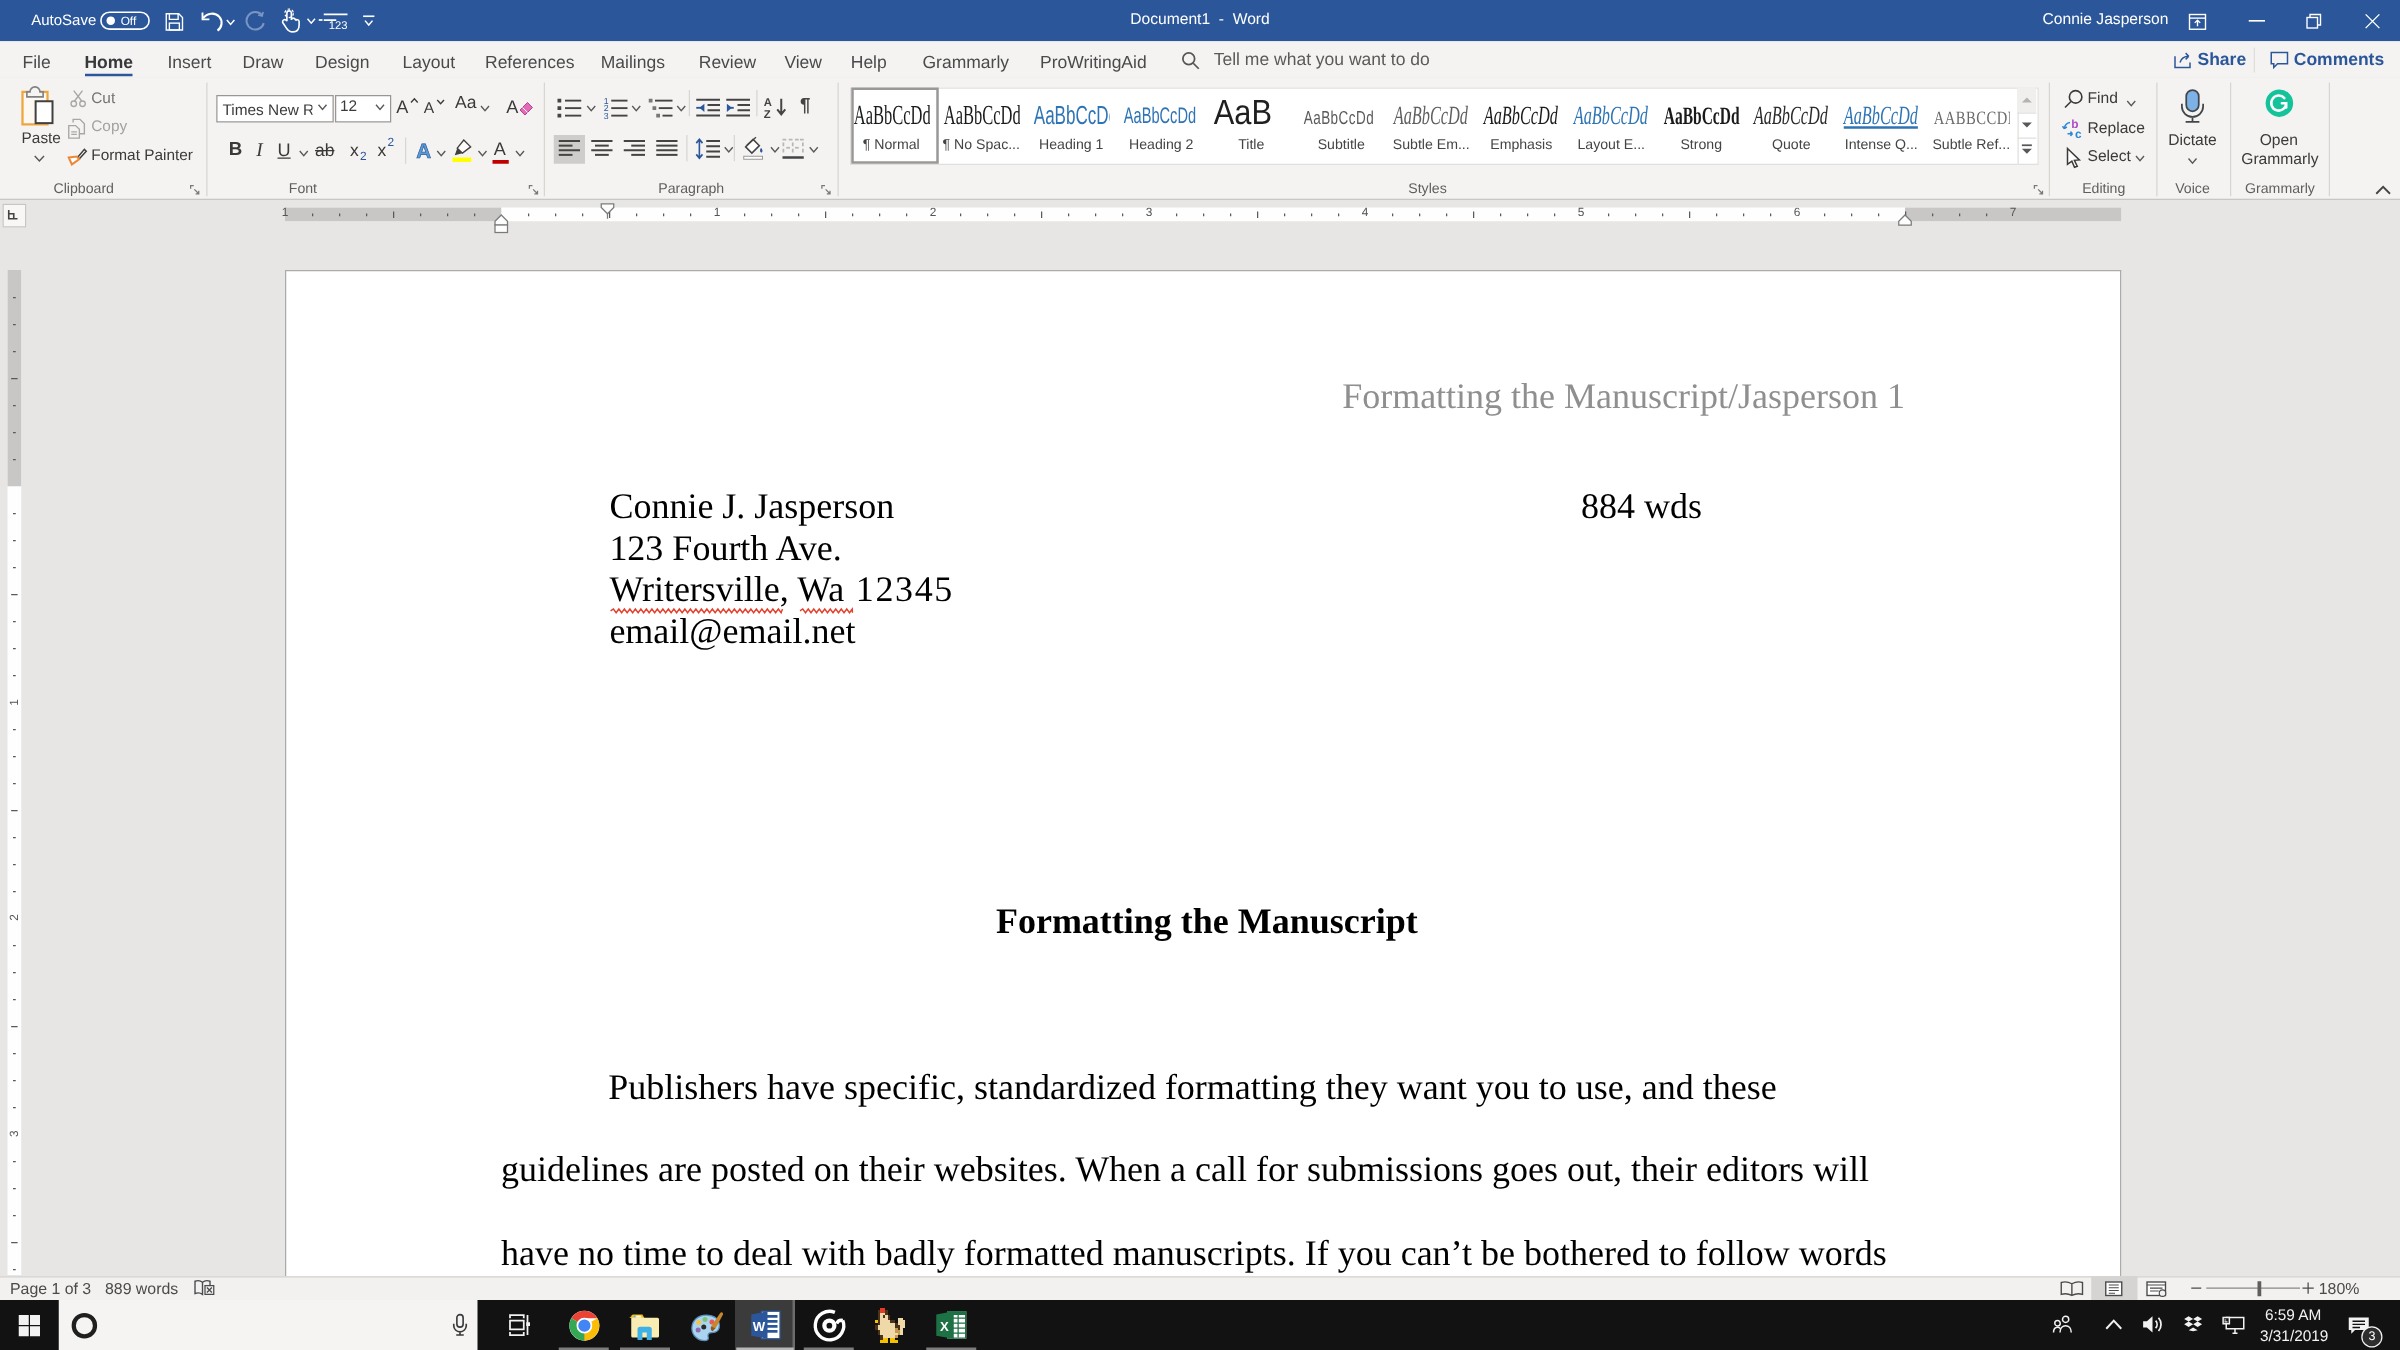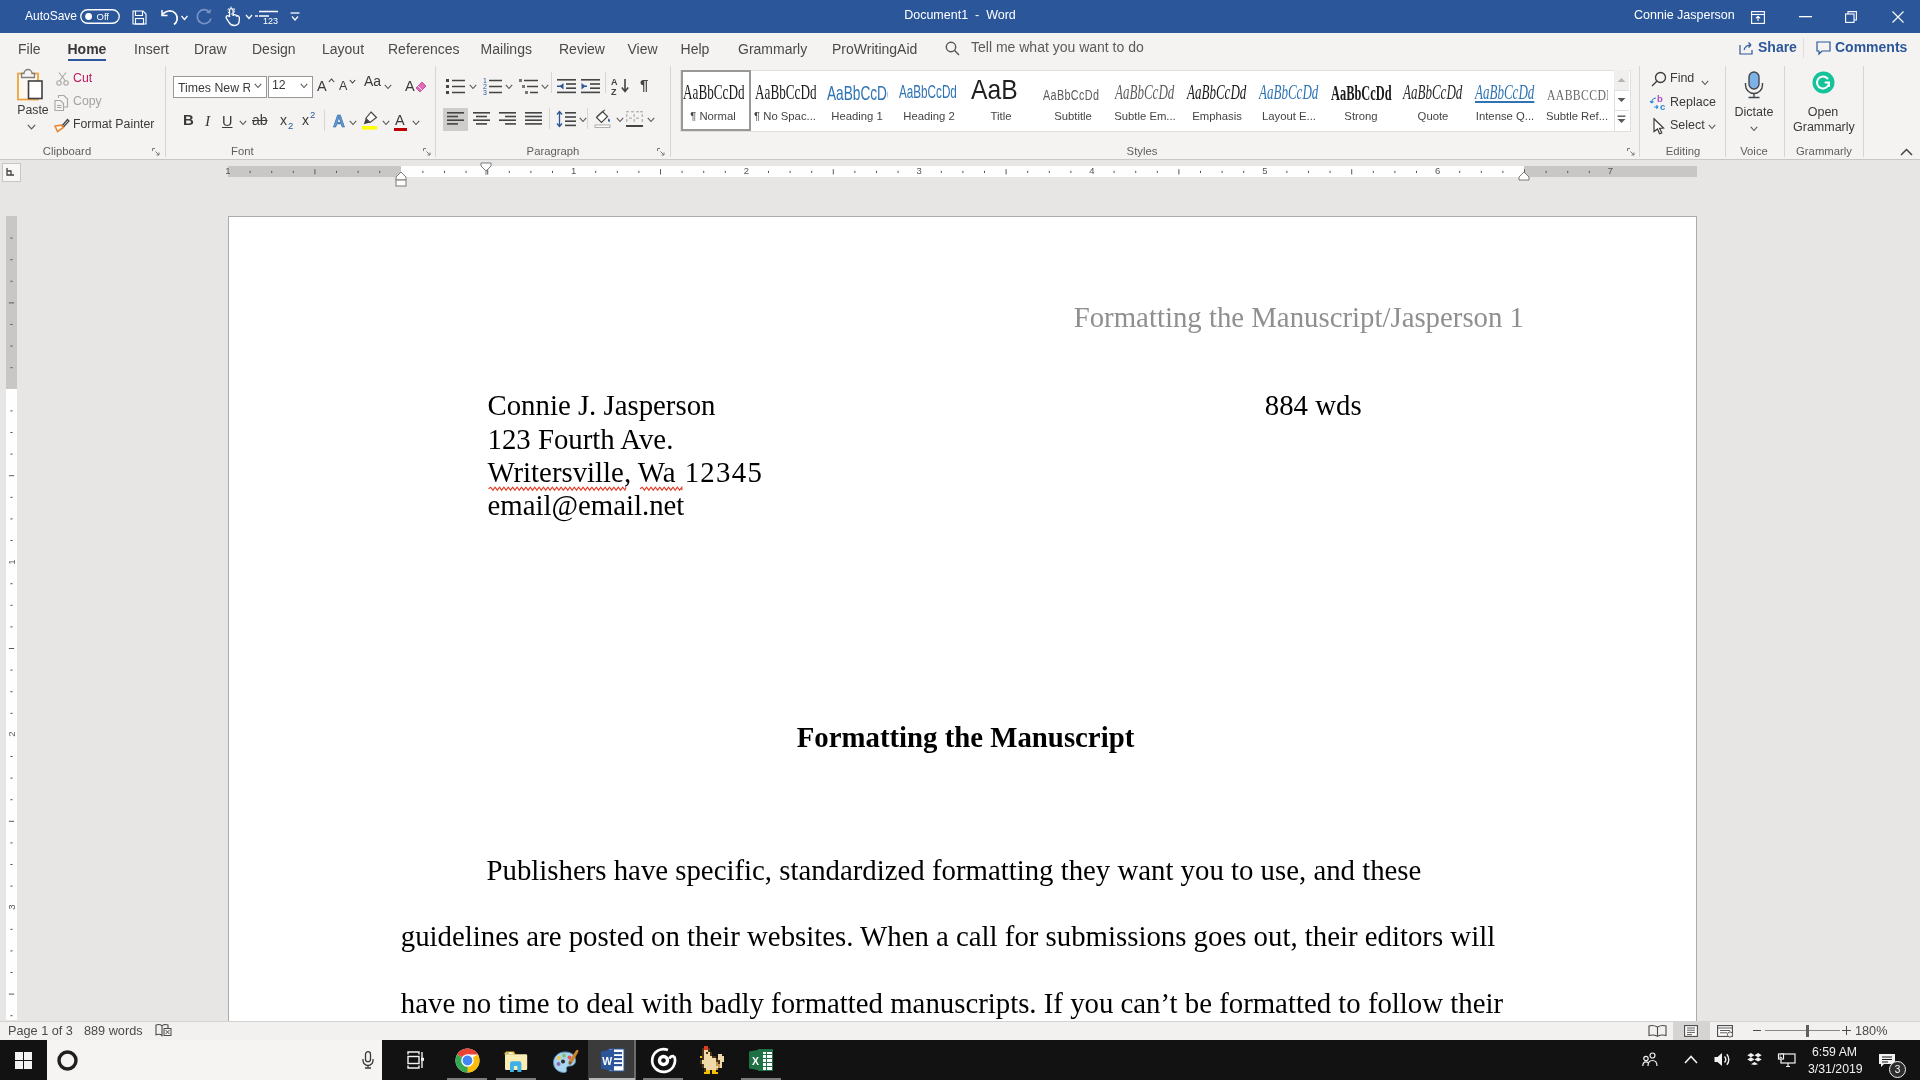--- a/index.html
+++ b/index.html
@@ -130,7 +130,7 @@
       <circle cx="3" cy="11" r="2.2"></circle>
       <circle cx="10" cy="11" r="2.2"></circle>
     </svg>
-<div class="ab" style="left:73px;top:72.37px;font-size:12.3px;line-height:13.74px;color:#be185d;font-family:'Liberation Sans',sans-serif;white-space:pre;">Cut</div>
+<div class="ab" style="left:73px;top:72.37px;font-size:12.3px;line-height:13.74px;color:#737373;font-family:'Liberation Sans',sans-serif;white-space:pre;">Cut</div>
 <svg class="ab" style="left:54px;top:95px;" width="15" height="16" viewBox="0 0 15 16" fill="none" stroke="#a9a7a5" stroke-width="1.1">
       <path d="M4.5 3 V0.5 H10 L13.5 4 V12 H9.5"></path>
       <path d="M1 5.5 h5.5 l3 3 V15.5 H1 Z"></path>

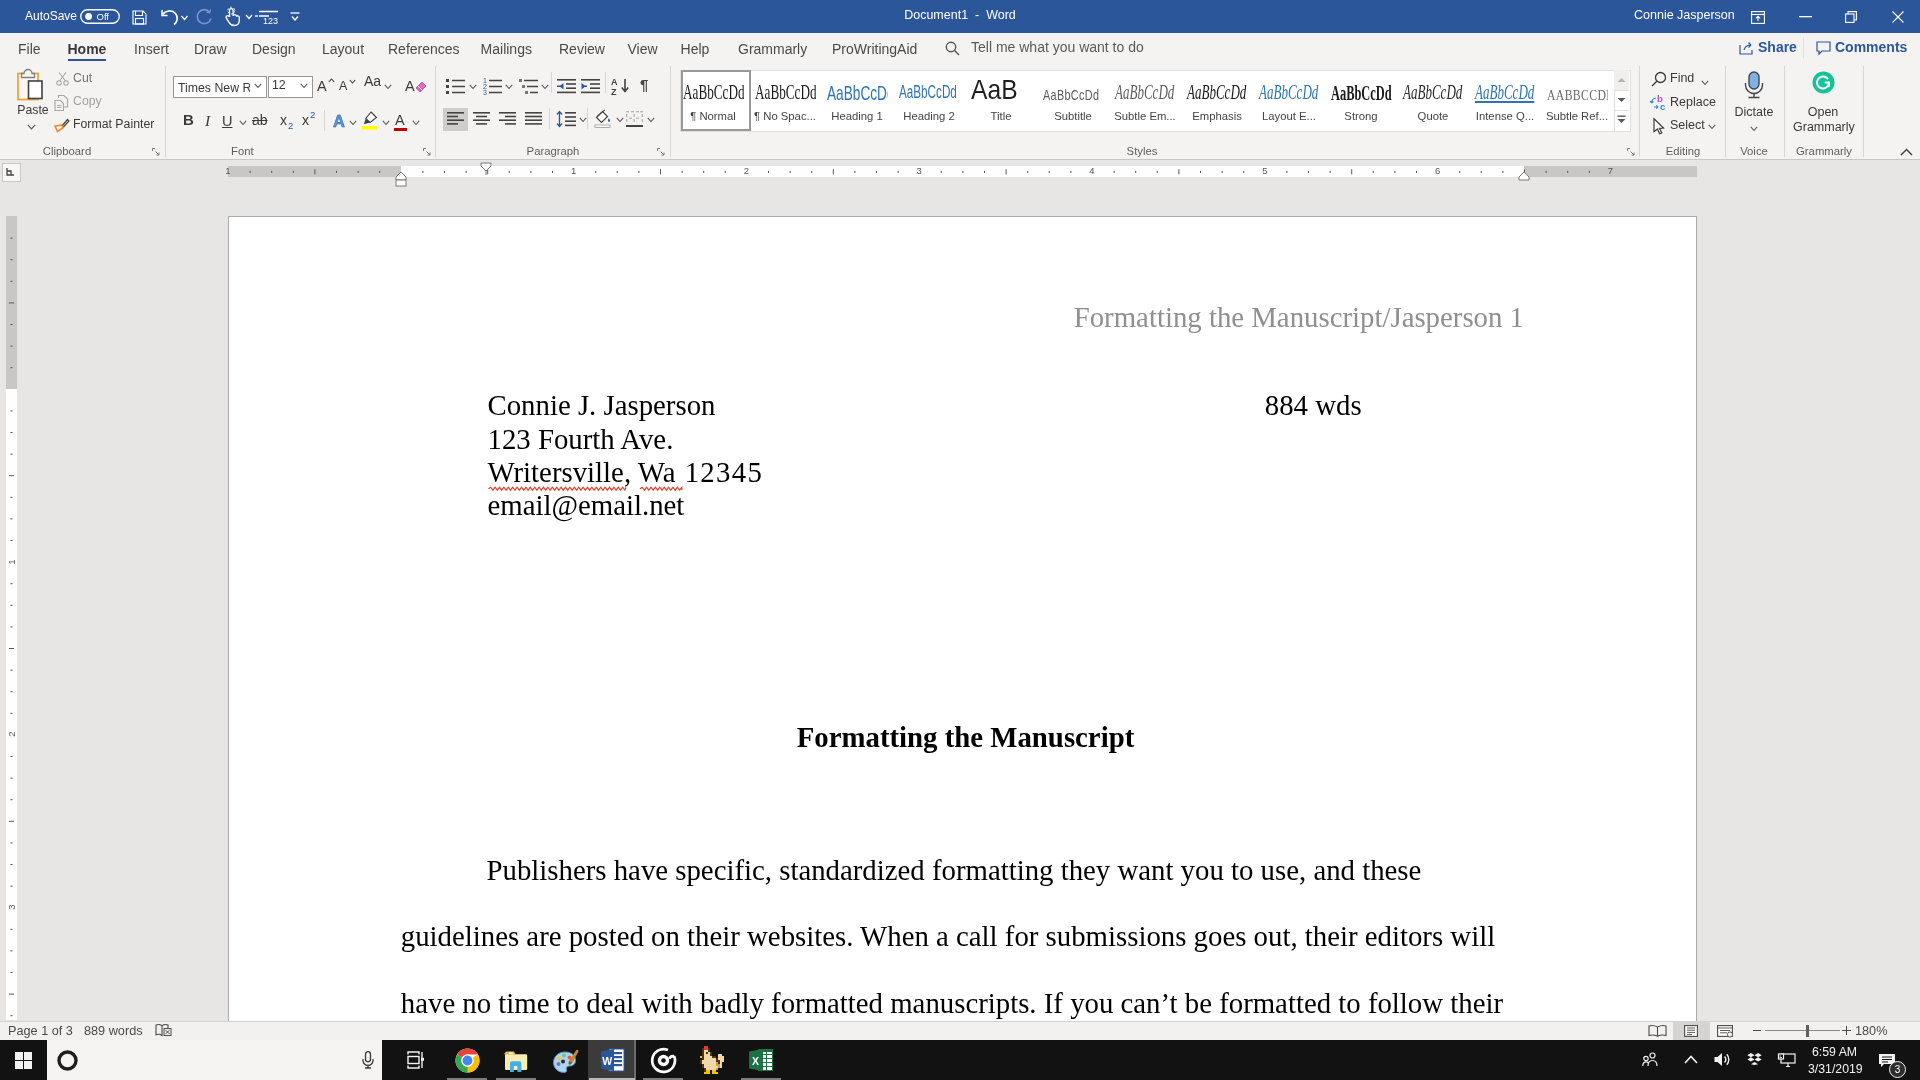--- a/index.html
+++ b/index.html
@@ -541,7 +541,7 @@
 <div class="ab" style="left:232px;top:721.84px;font-size:28.8px;line-height:31.88px;color:#000;font-family:'Liberation Serif',serif;white-space:pre;font-weight:bold;width:1467px;text-align:center;">Formatting the Manuscript</div>
 <div class="ab" style="left:486.5px;top:854.84px;font-size:28.8px;line-height:31.88px;color:#000;font-family:'Liberation Serif',serif;white-space:pre;">Publishers have specific, standardized formatting they want you to use, and these</div>
 <div class="ab" style="left:400.8px;top:921.34px;font-size:28.8px;line-height:31.88px;color:#000;font-family:'Liberation Serif',serif;white-space:pre;">guidelines are posted on their websites. When a call for submissions goes out, their editors will</div>
-<div class="ab" style="left:400.8px;top:987.84px;font-size:28.8px;line-height:31.88px;color:#000;font-family:'Liberation Serif',serif;white-space:pre;">have no time to deal with badly formatted manuscripts. If you can’t be formatted to follow their</div>
+<div class="ab" style="left:400.8px;top:987.84px;font-size:28.8px;line-height:31.88px;color:#000;font-family:'Liberation Serif',serif;white-space:pre;">have no time to deal with badly formatted manuscripts. If you can’t be bothered to follow words</div>
 <div class="ab" style="left:0px;top:1020.5px;width:1920px;height:19.5px;background:#f2f1f0;border-top:1px solid #d4d2d0;"></div>
 <div class="ab" style="left:8px;top:1023.51px;font-size:12.7px;line-height:14.19px;color:#4a4a4a;font-family:'Liberation Sans',sans-serif;white-space:pre;">Page 1 of 3</div>
 <div class="ab" style="left:84px;top:1023.51px;font-size:12.7px;line-height:14.19px;color:#4a4a4a;font-family:'Liberation Sans',sans-serif;white-space:pre;">889 words</div>

